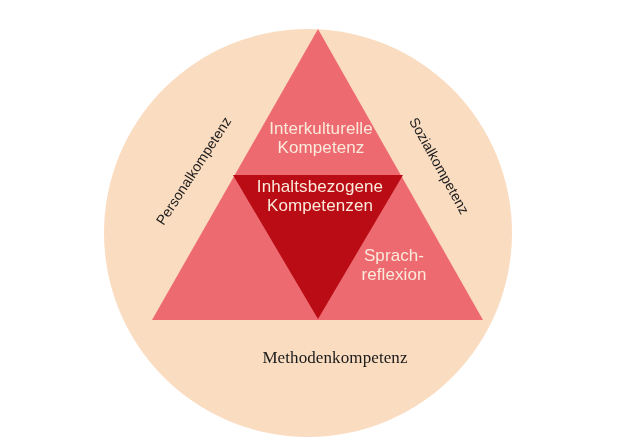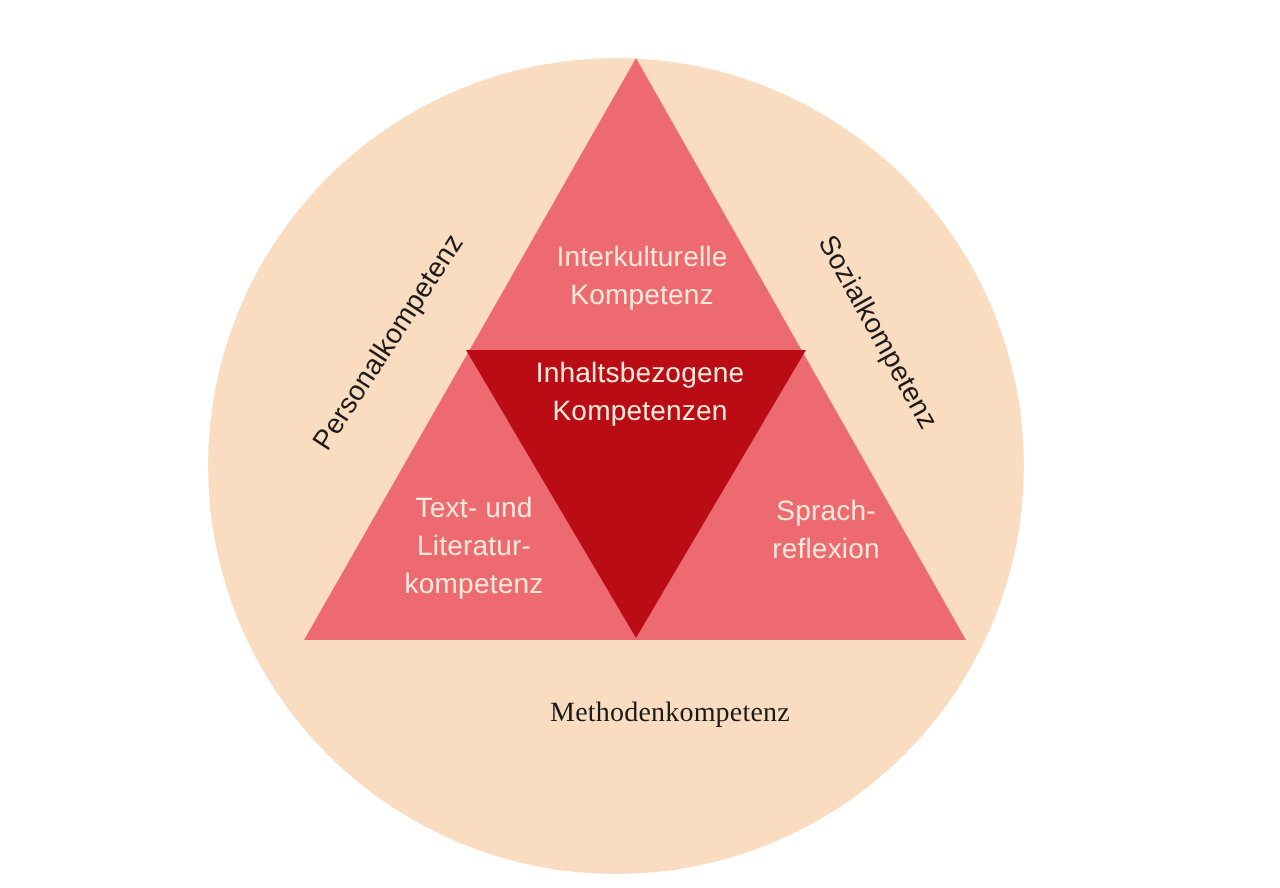--- a/index.html
+++ b/index.html
@@ -31,7 +31,7 @@
     transform: translate(-50%, -50%);
     text-align: center;
     white-space: pre-line;
-    font-size: 14px;
+    font-size: 17px;
     line-height: 19px;
     letter-spacing: 0.1px;
   }

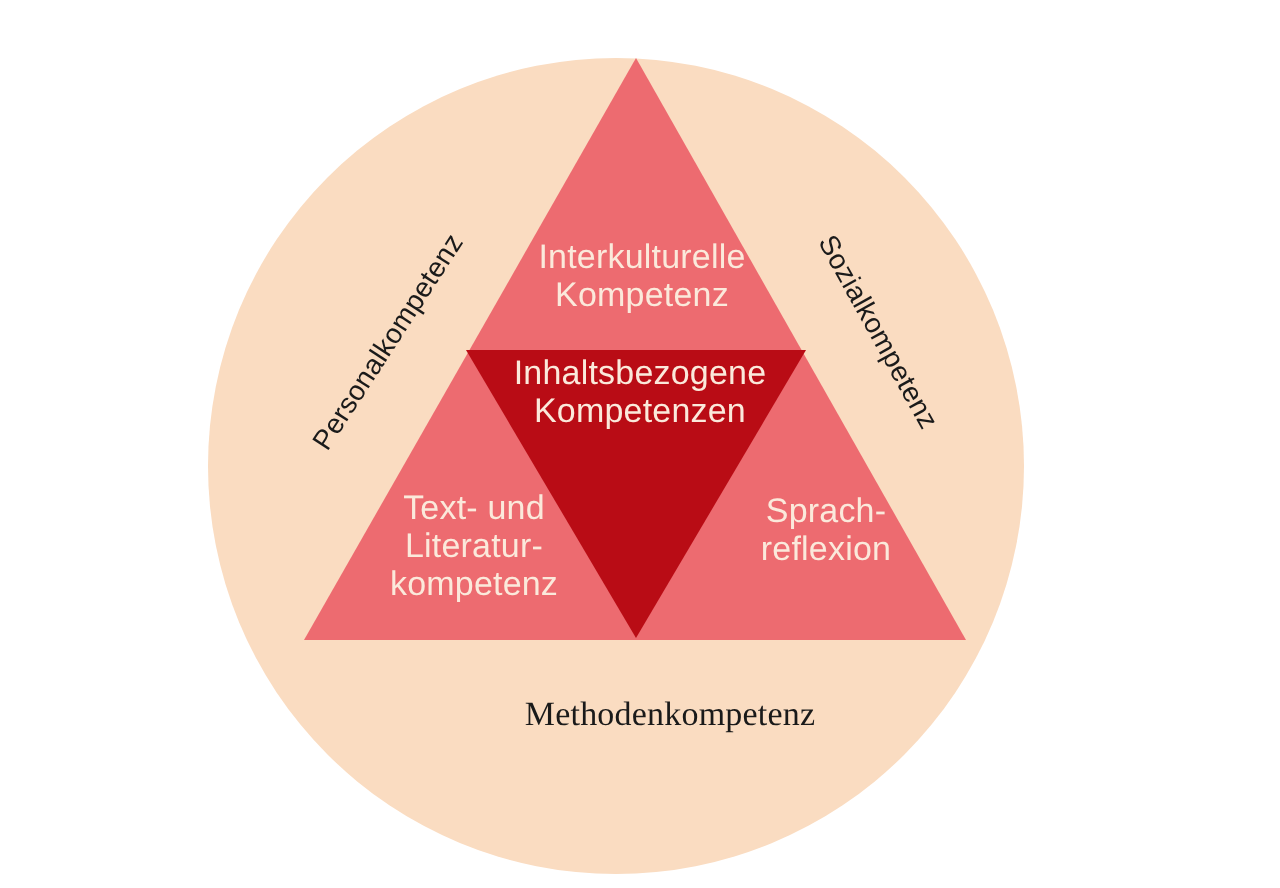--- a/index.html
+++ b/index.html
@@ -80,9 +80,6 @@
   <div class="label label--light label-inhaltsbezogen">Inhaltsbezogene
 Kompetenzen</div>
 
-  <div class="label label--light label-text-literatur">Text- und
-Literatur-
-kompetenz</div>
 
   <div class="label label--light label-sprachreflexion">Sprach-
 reflexion</div>

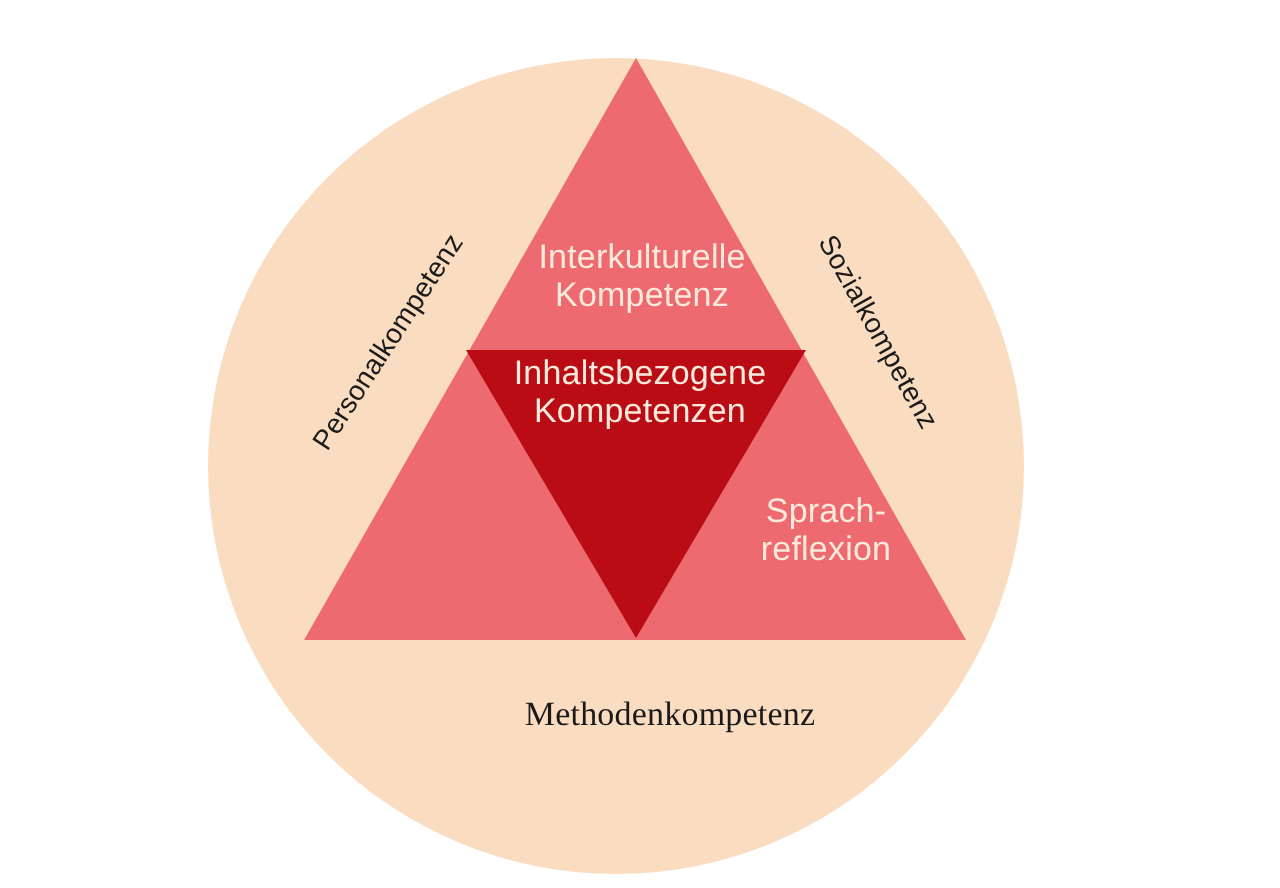--- a/index.html
+++ b/index.html
@@ -41,7 +41,7 @@
   .label-interkulturell  { left: 321px; top: 138px; }
   .label-inhaltsbezogen  { left: 320px; top: 196px; }
   .label-text-literatur  { left: 237px; top: 273px; }
-  .label-sprachreflexion { left: 413px; top: 265px; }
+  .label-sprachreflexion { left: 394px; top: 265px; }
   .label-methoden        { left: 335px; top: 357px; font-family: Liberation Serif, serif; }
 
   .label-personal {

